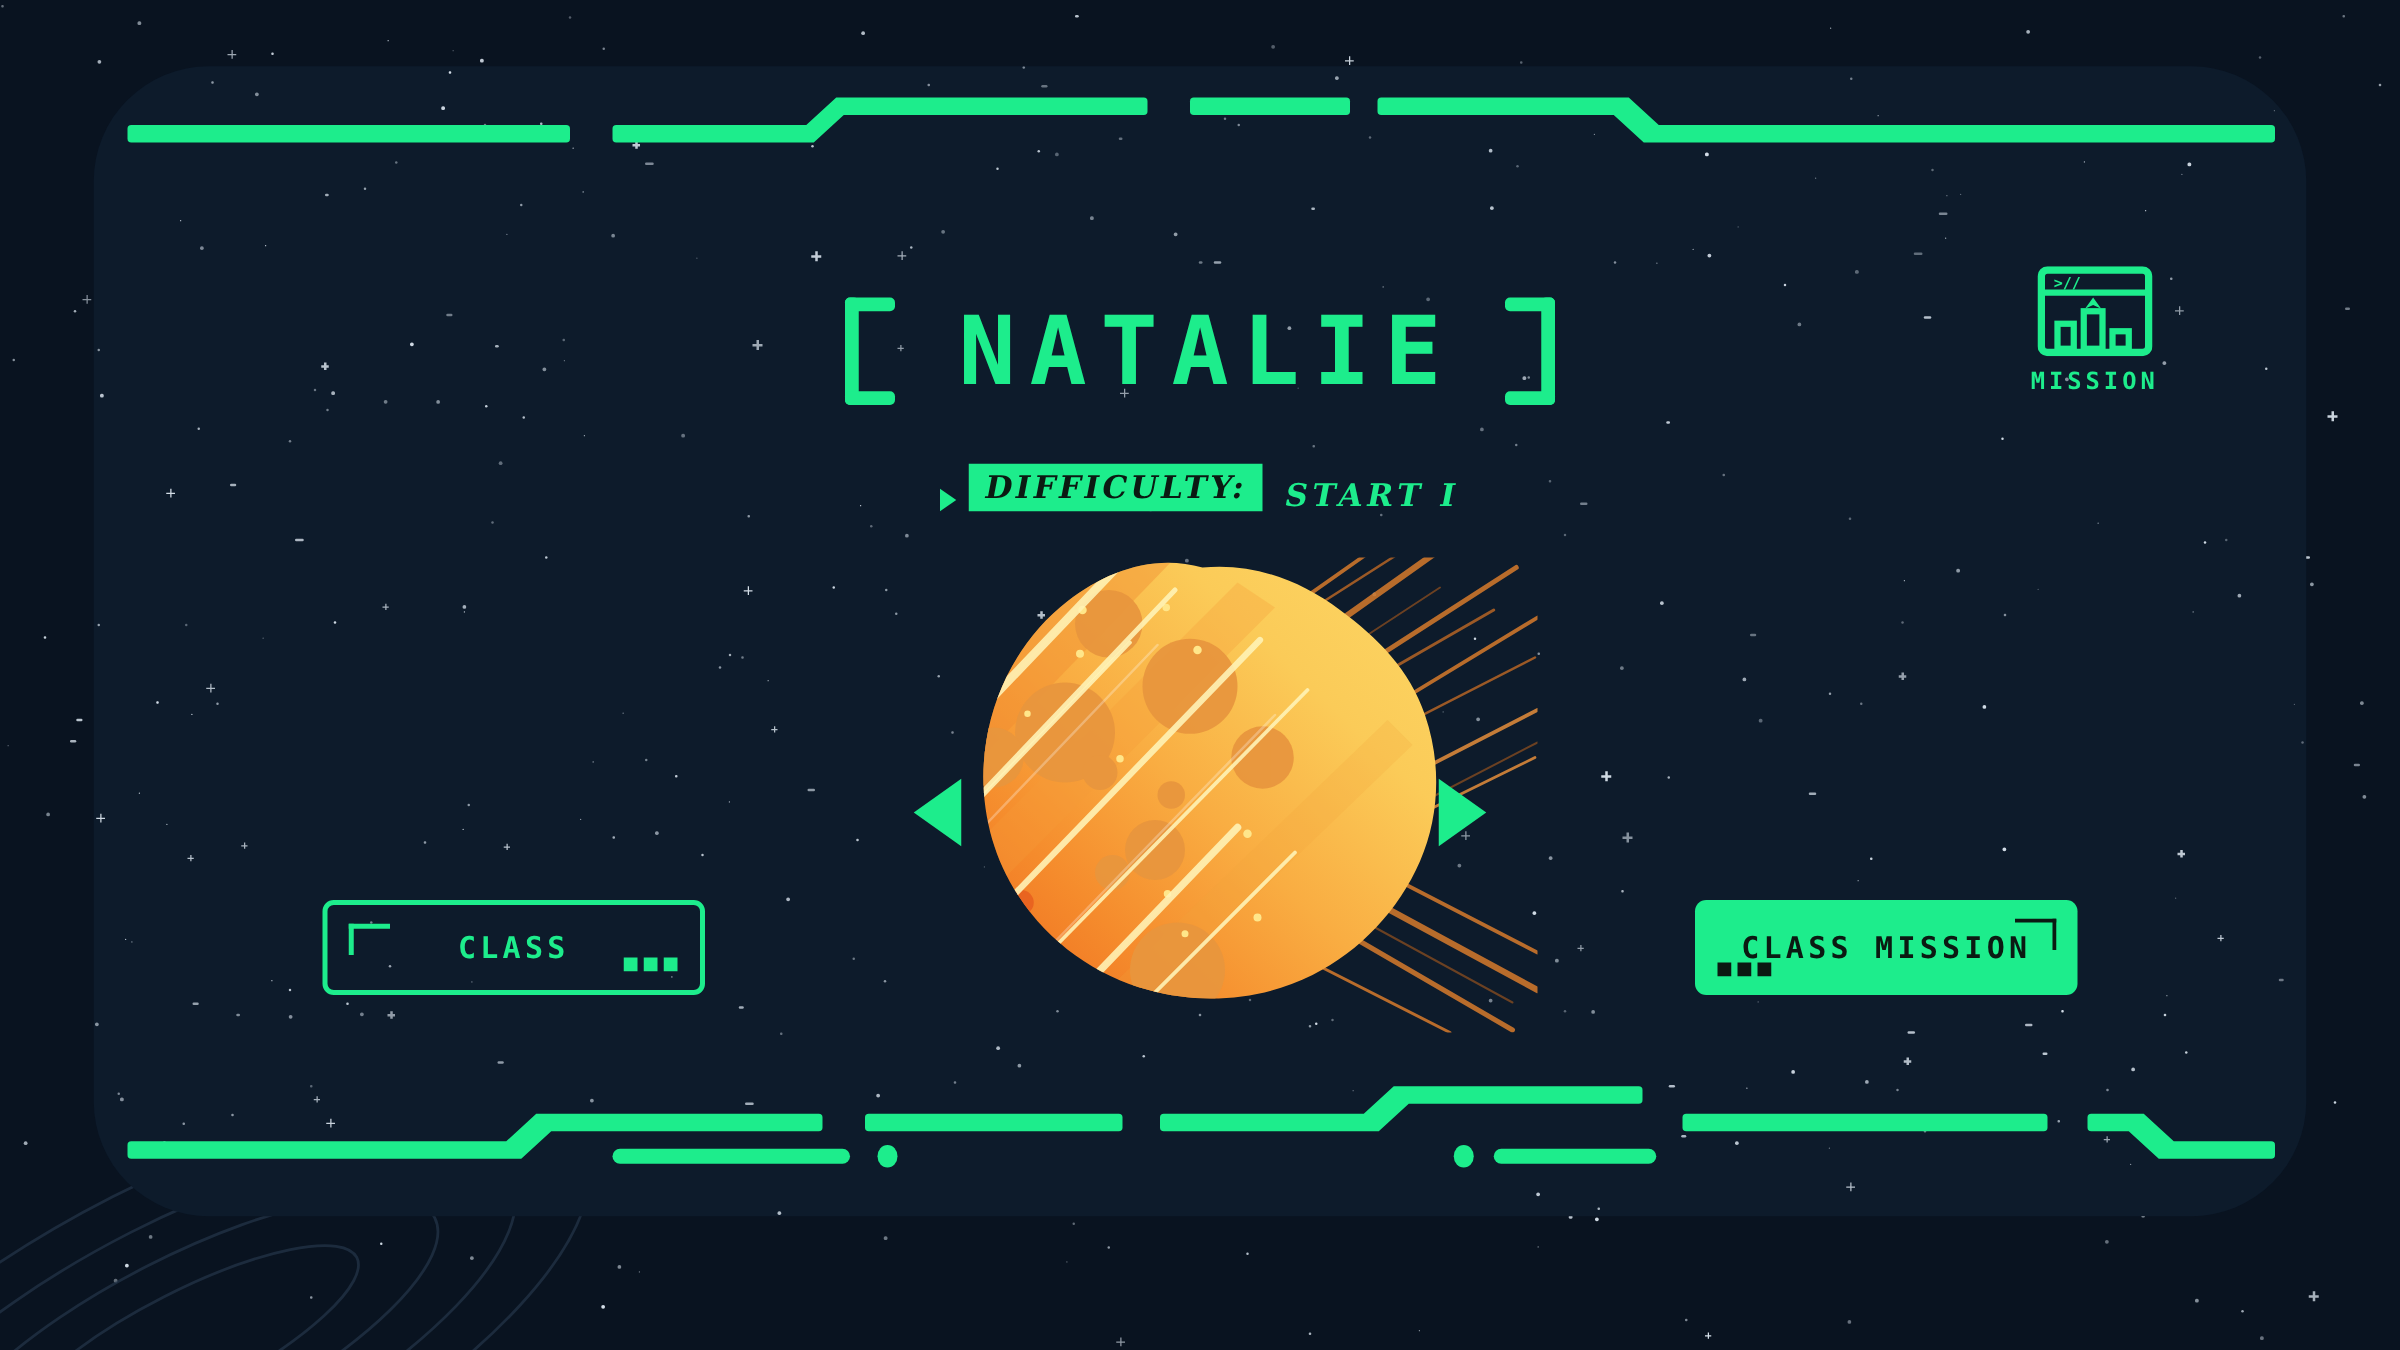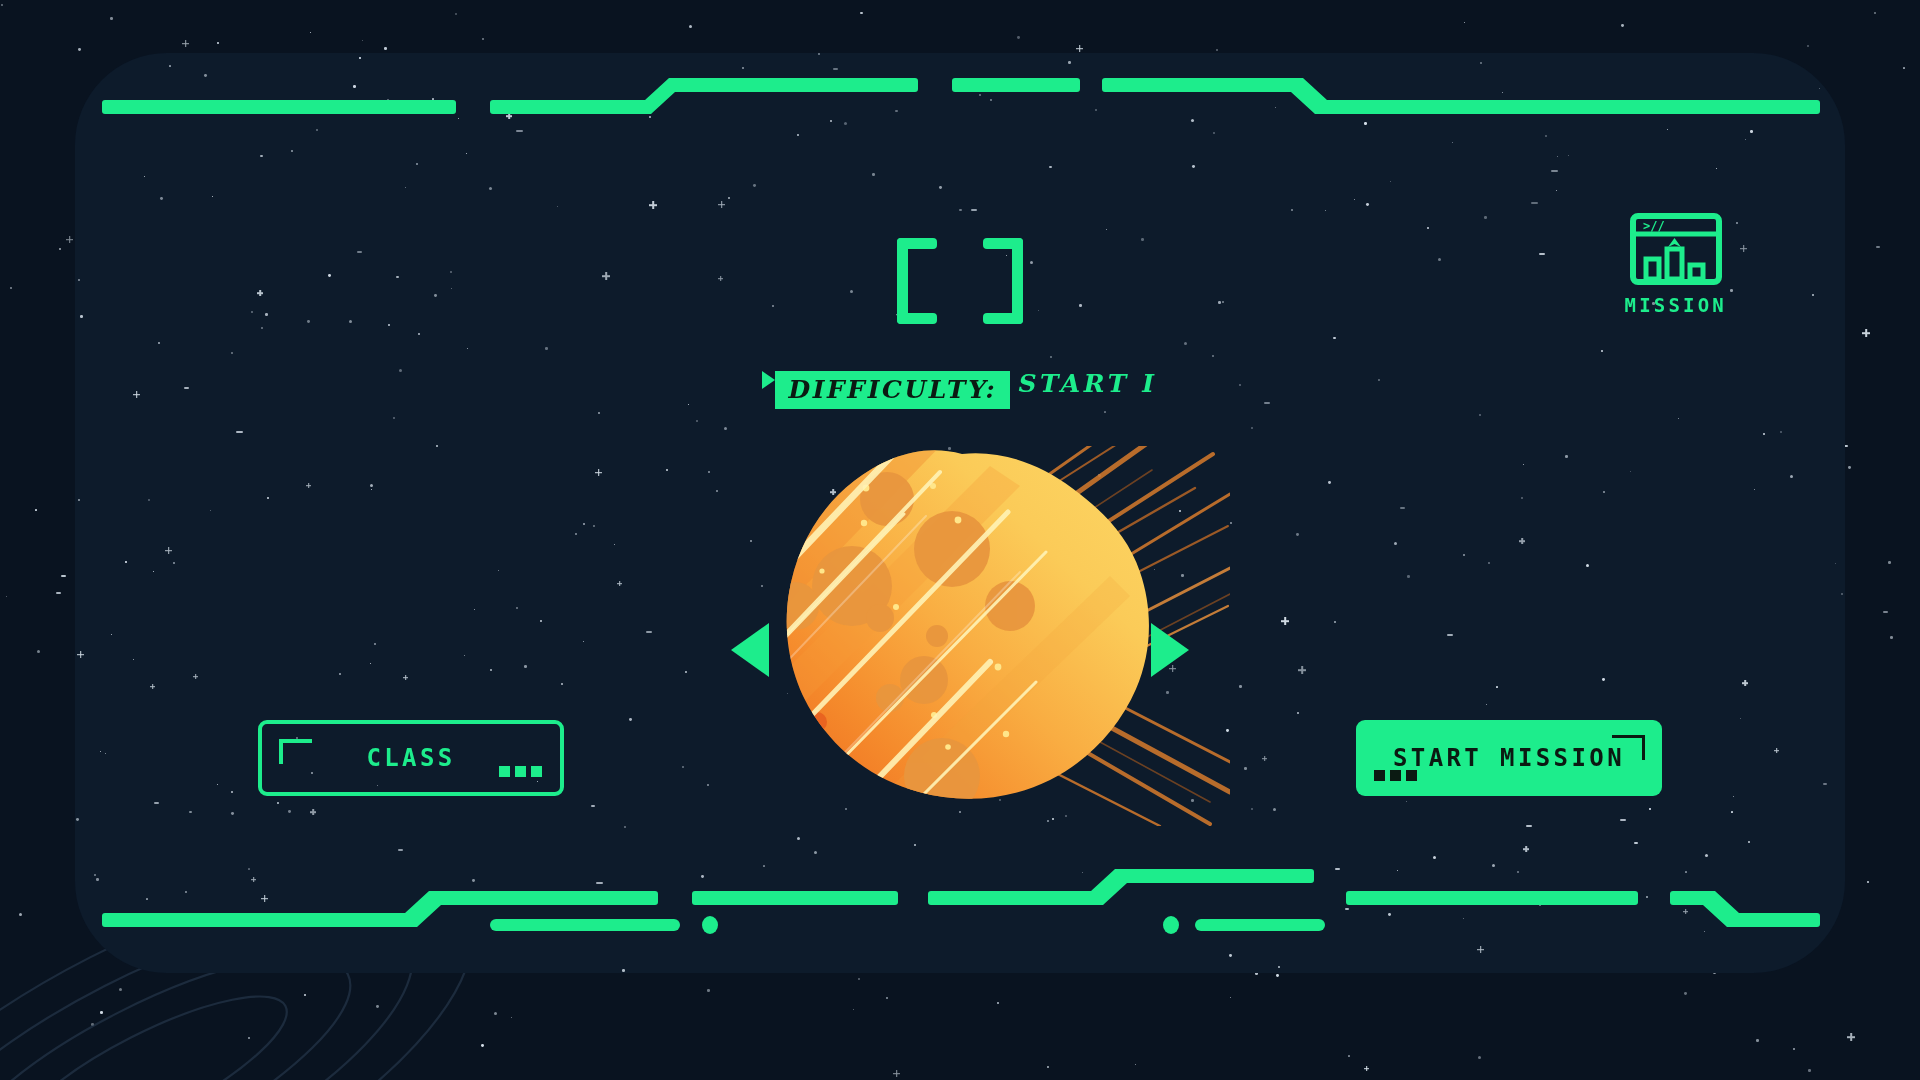--- a/index.html
+++ b/index.html
@@ -929,6 +929,7 @@
           <i></i>
           <i></i>
         </span>
+      <span id="titleText">NATALIE</span>
       <span class="bracket r">
           <i></i>
           <i></i>

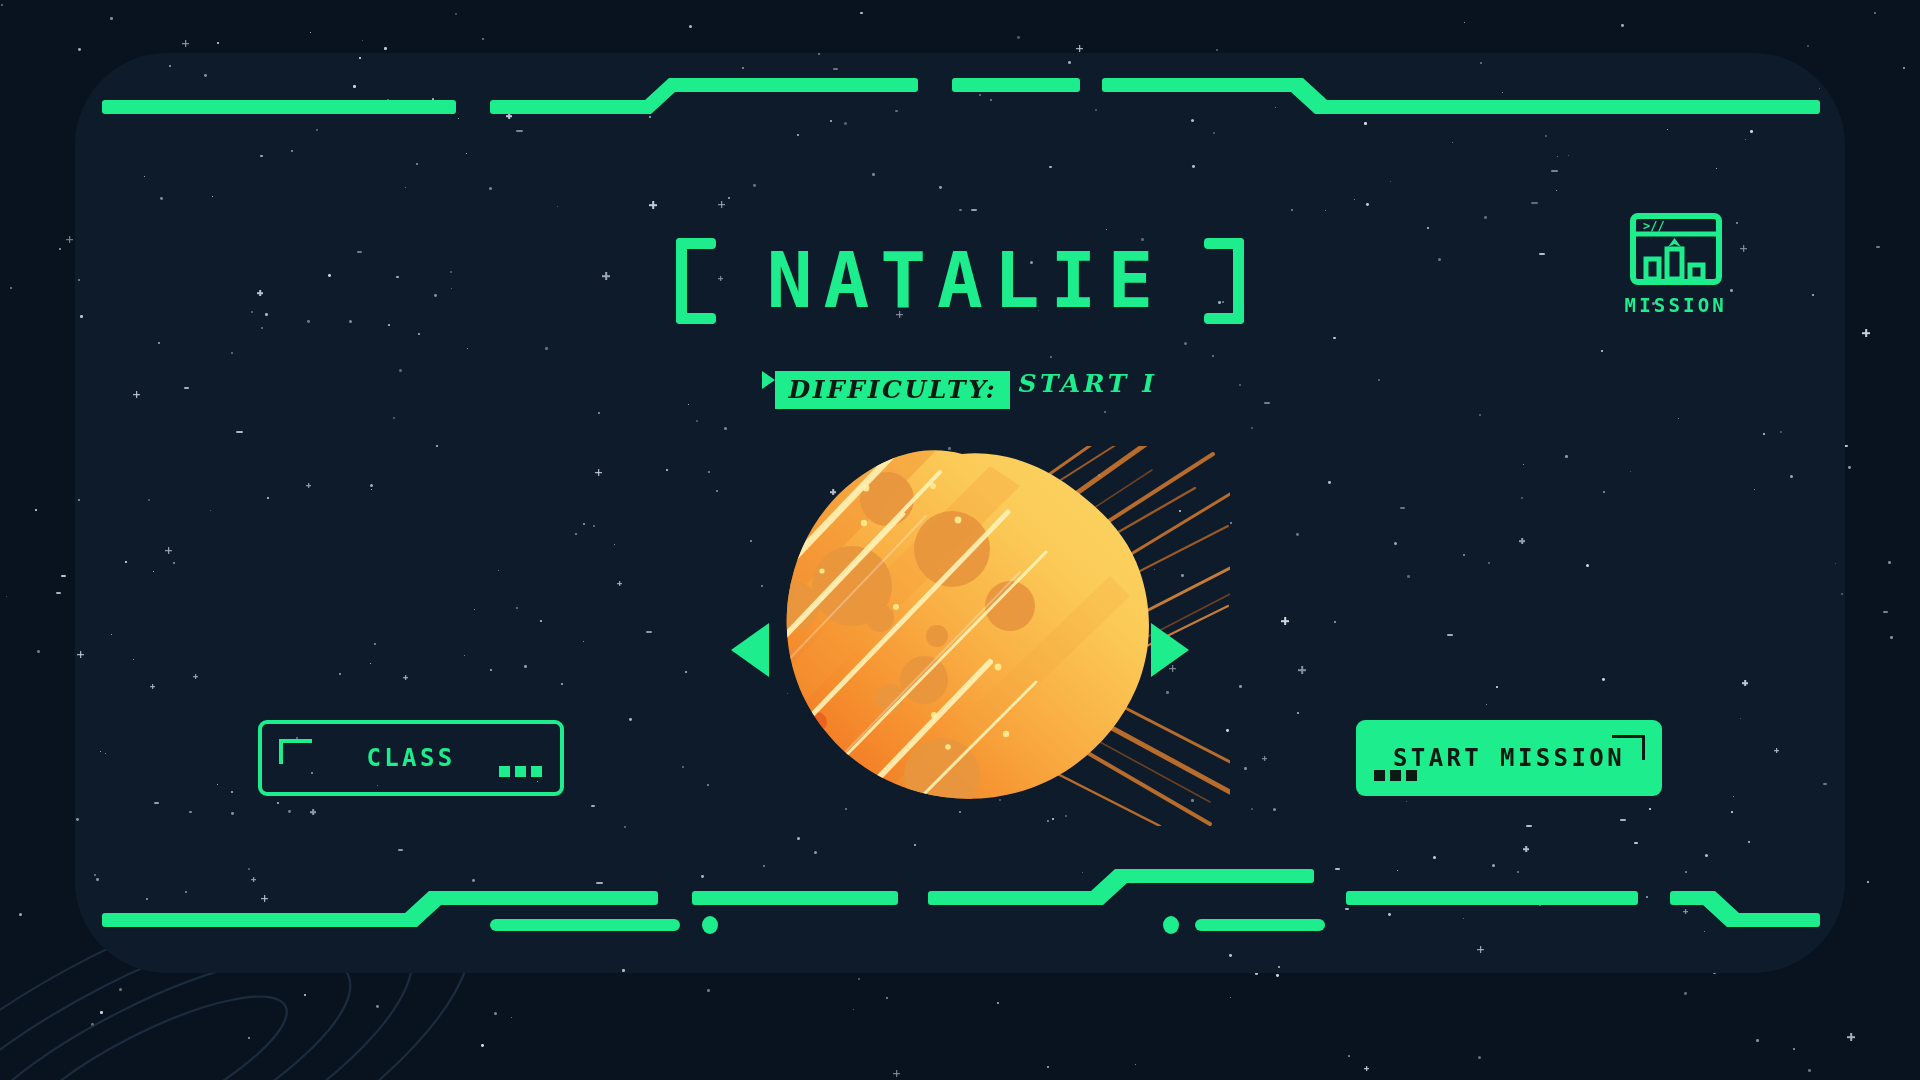--- a/index.html
+++ b/index.html
@@ -62,7 +62,7 @@
   
   #difficultyRow {
     position:absolute; left:0; right:0; top:318px;
-    display:flex; align-items:flex-start; justify-content:center; gap:0;
+    display:flex; align-items:flex-end; justify-content:center; gap:10px;
   }
   #diffCaret {
     width:0; height:0; border-left:13px solid #1ded8c;

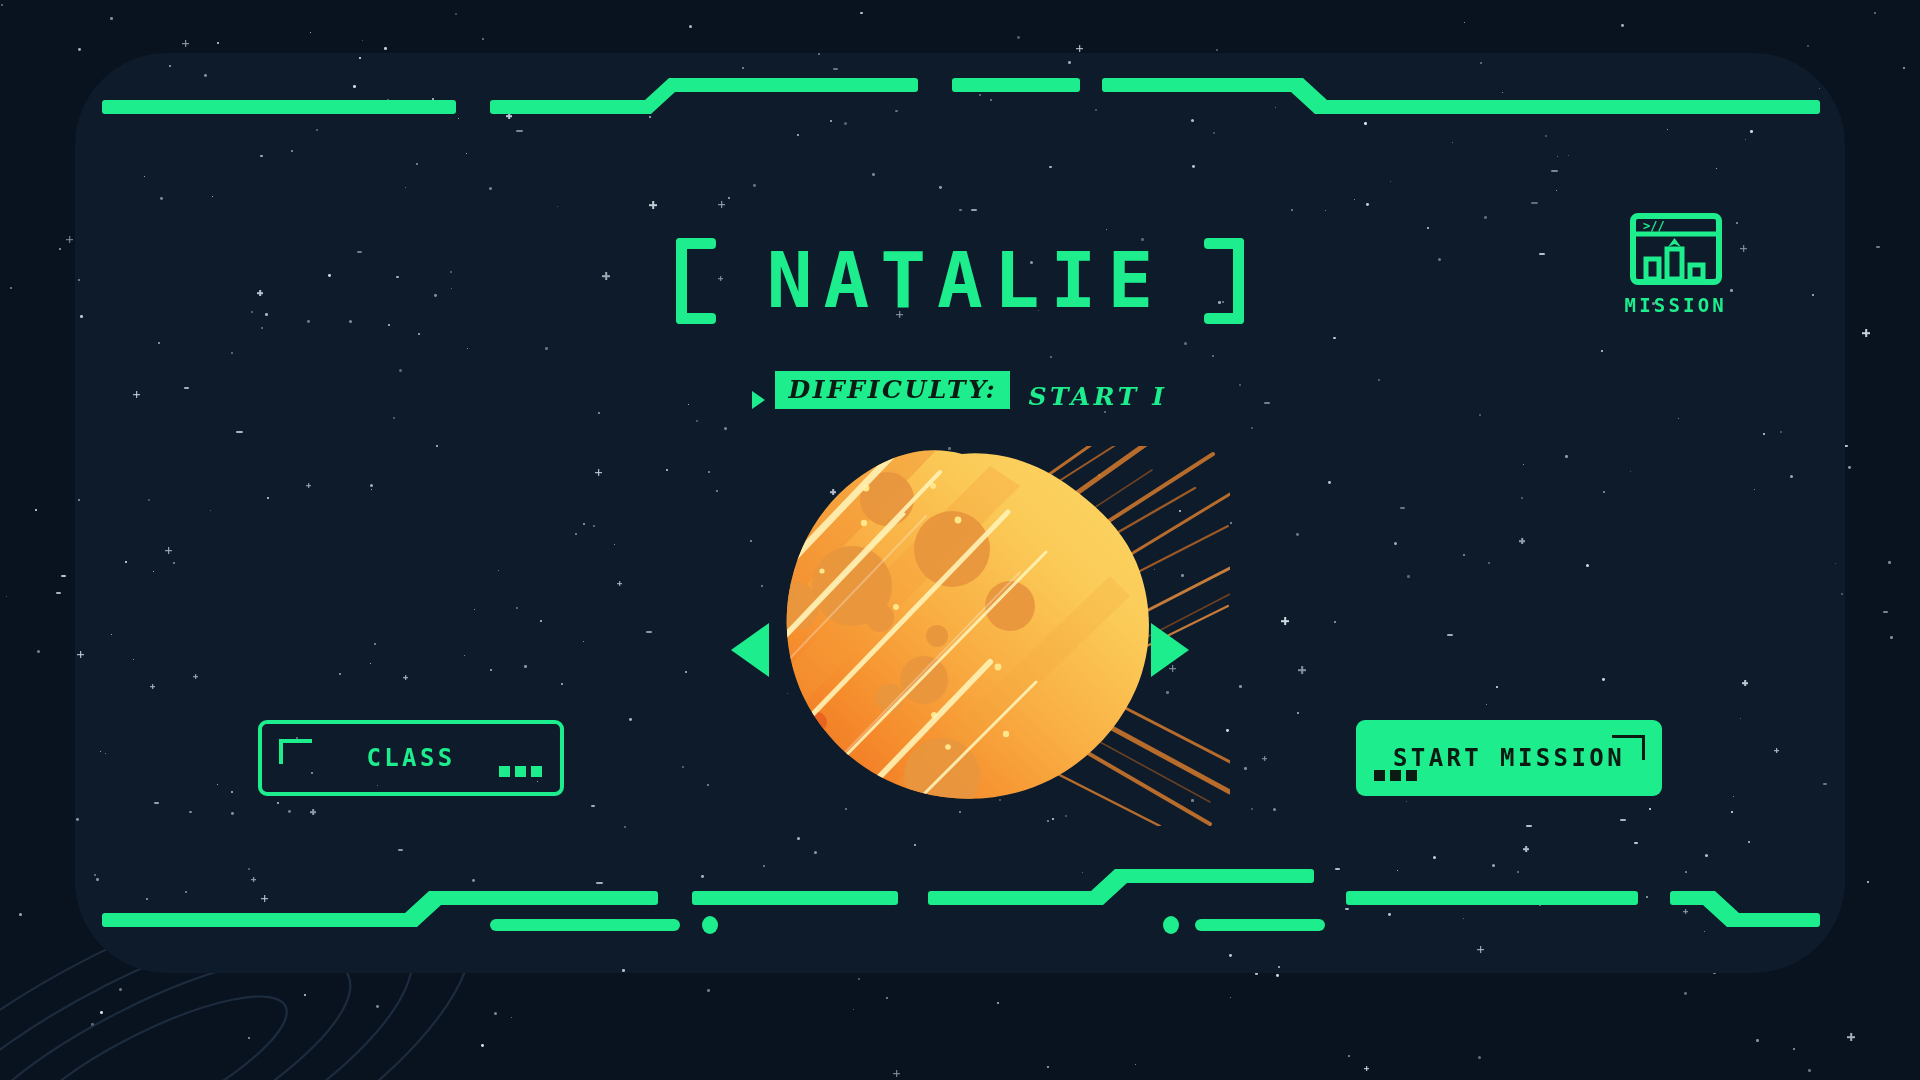--- a/index.html
+++ b/index.html
@@ -974,7 +974,7 @@
           <i></i>
           <i></i>
         </span>
-      <span>START MISSION</span>
+      <span>CLASS MISSION</span>
       <span class="dots" id="startDots">
           <b></b>
           <b></b>

